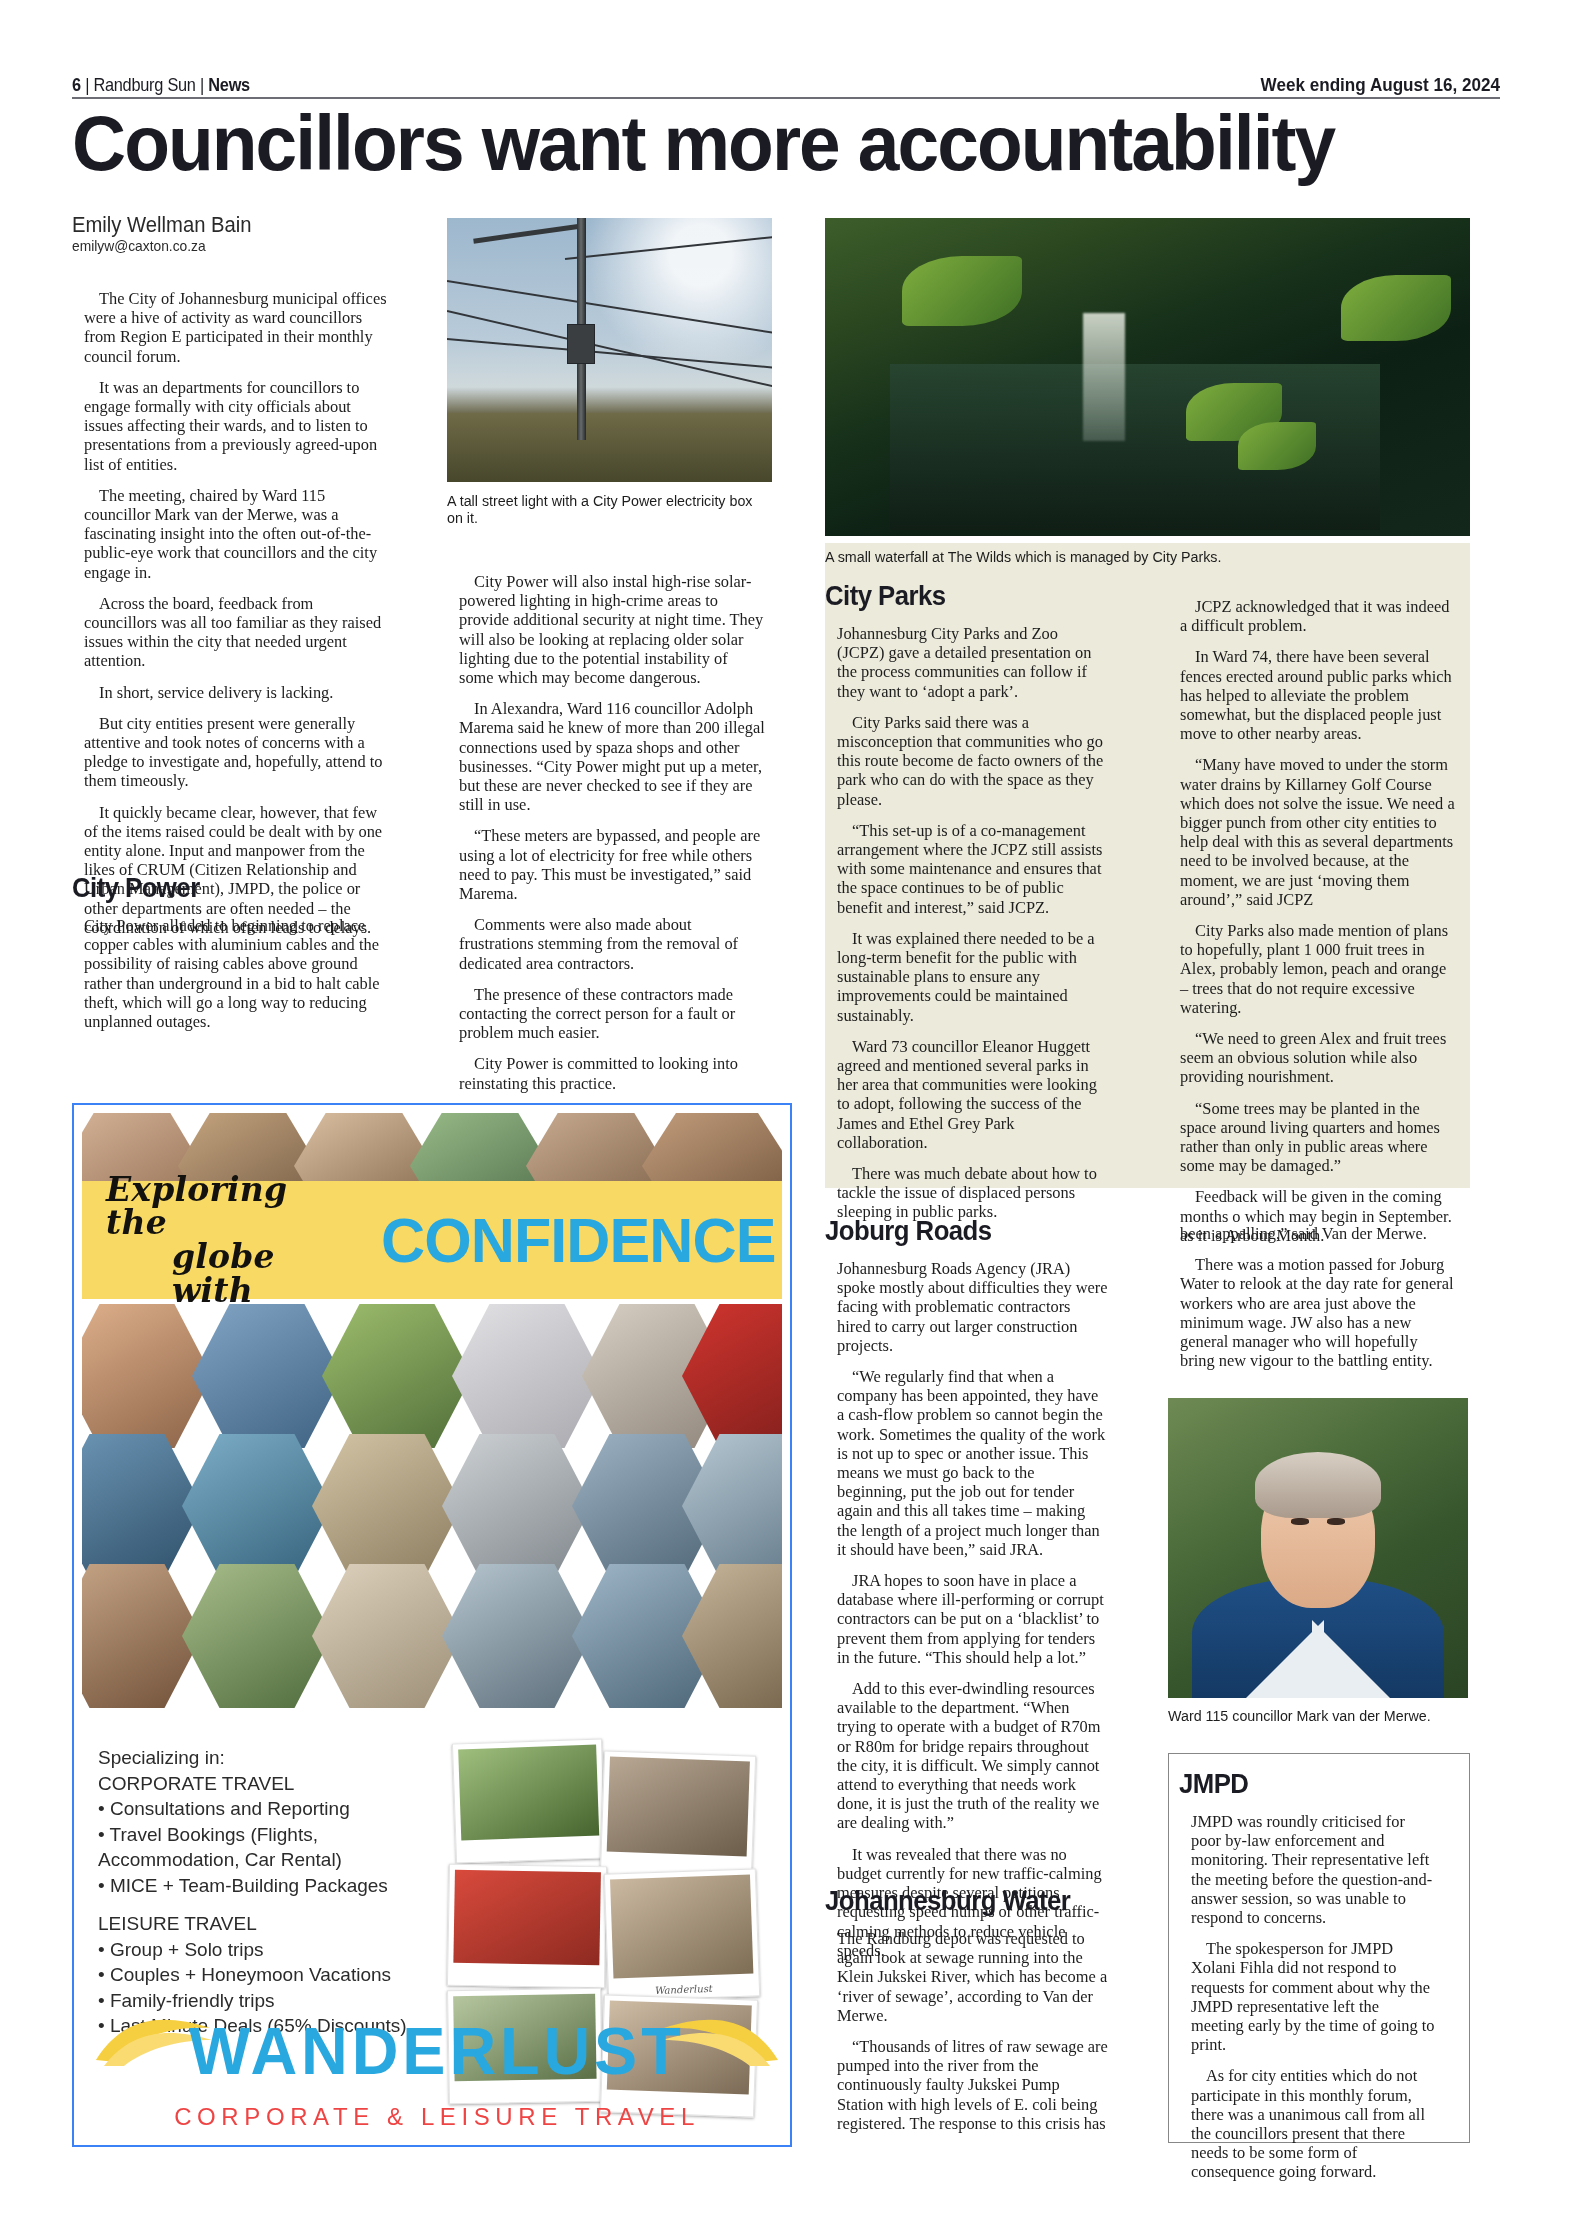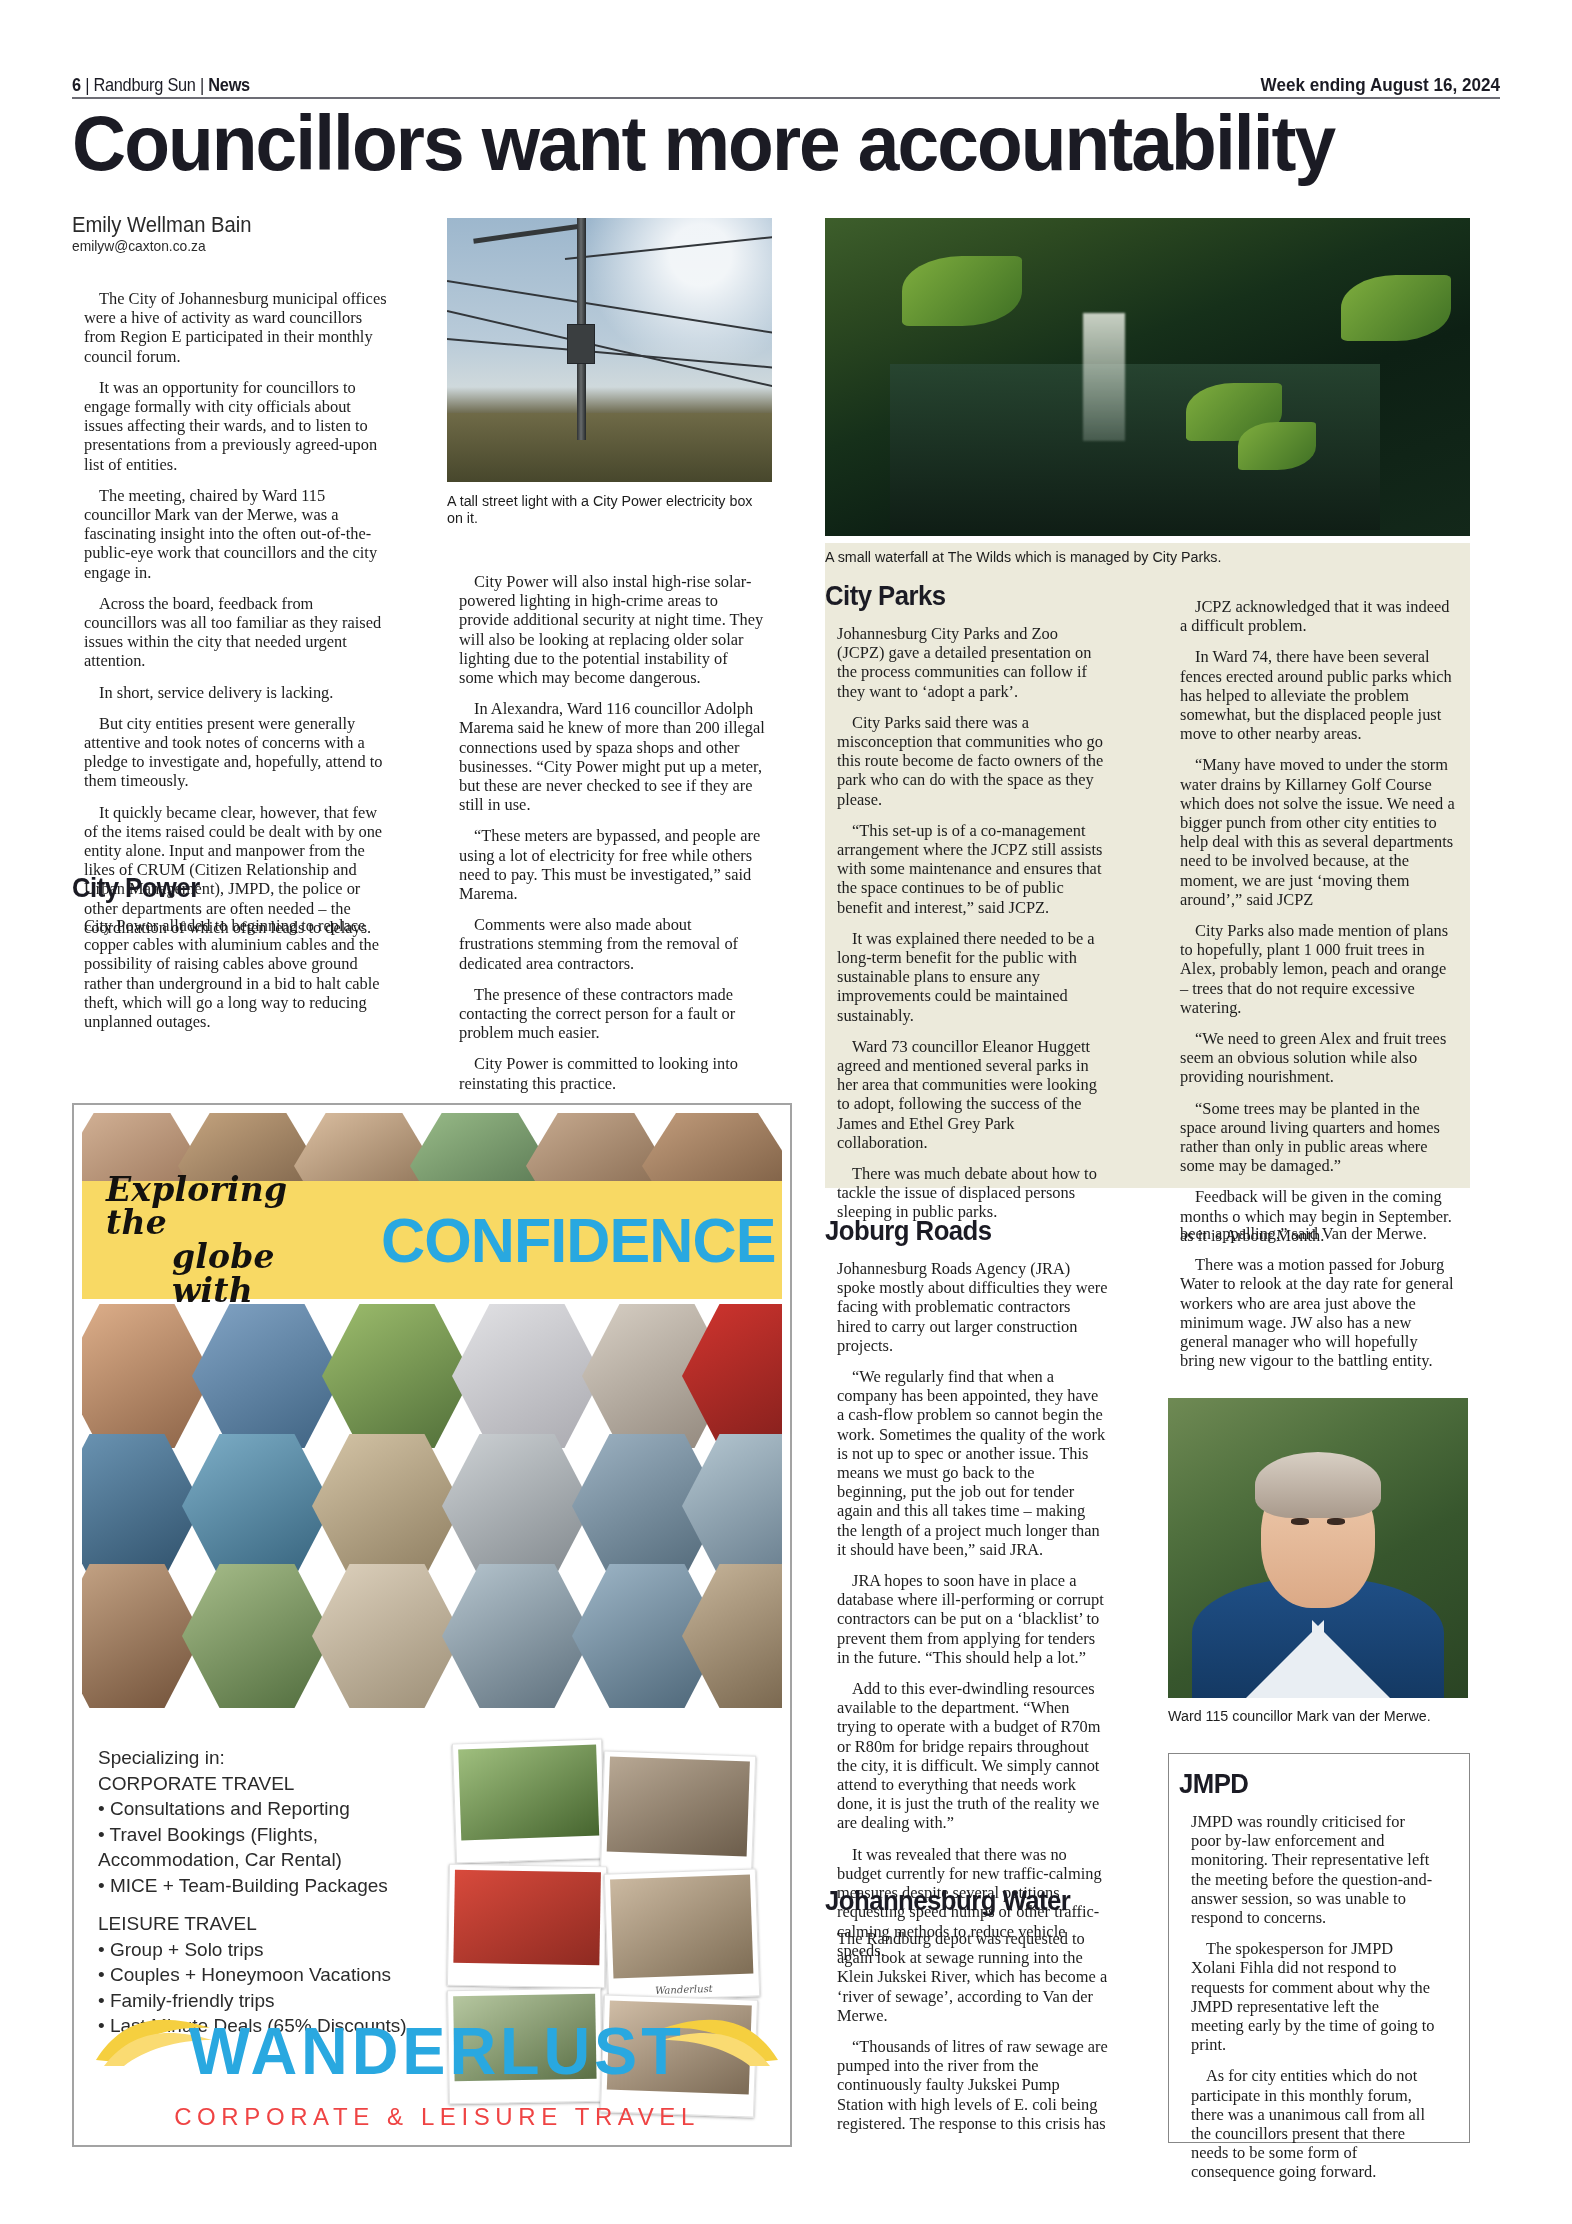--- a/index.html
+++ b/index.html
@@ -243,7 +243,7 @@
 
   <div class="col body-text" style="left:72px; top:277px; width:330px;">
     <p>The City of Johannesburg municipal offices were a hive of activity as ward councillors from Region E participated in their monthly council forum.</p>
-    <p>It was an opportunity for councillors to engage formally with city officials about issues affecting their wards, and to listen to presentations from a previously agreed-upon list of entities.</p>
+    <p>It was an departments for councillors to engage formally with city officials about issues affecting their wards, and to listen to presentations from a previously agreed-upon list of entities.</p>
     <p>The meeting, chaired by Ward 115 councillor Mark van der Merwe, was a fascinating insight into the often out-of-the-public-eye work that councillors and the city engage in.</p>
     <p>Across the board, feedback from councillors was all too familiar as they raised issues within the city that needed urgent attention.</p>
     <p>In short, service delivery is lacking.</p>

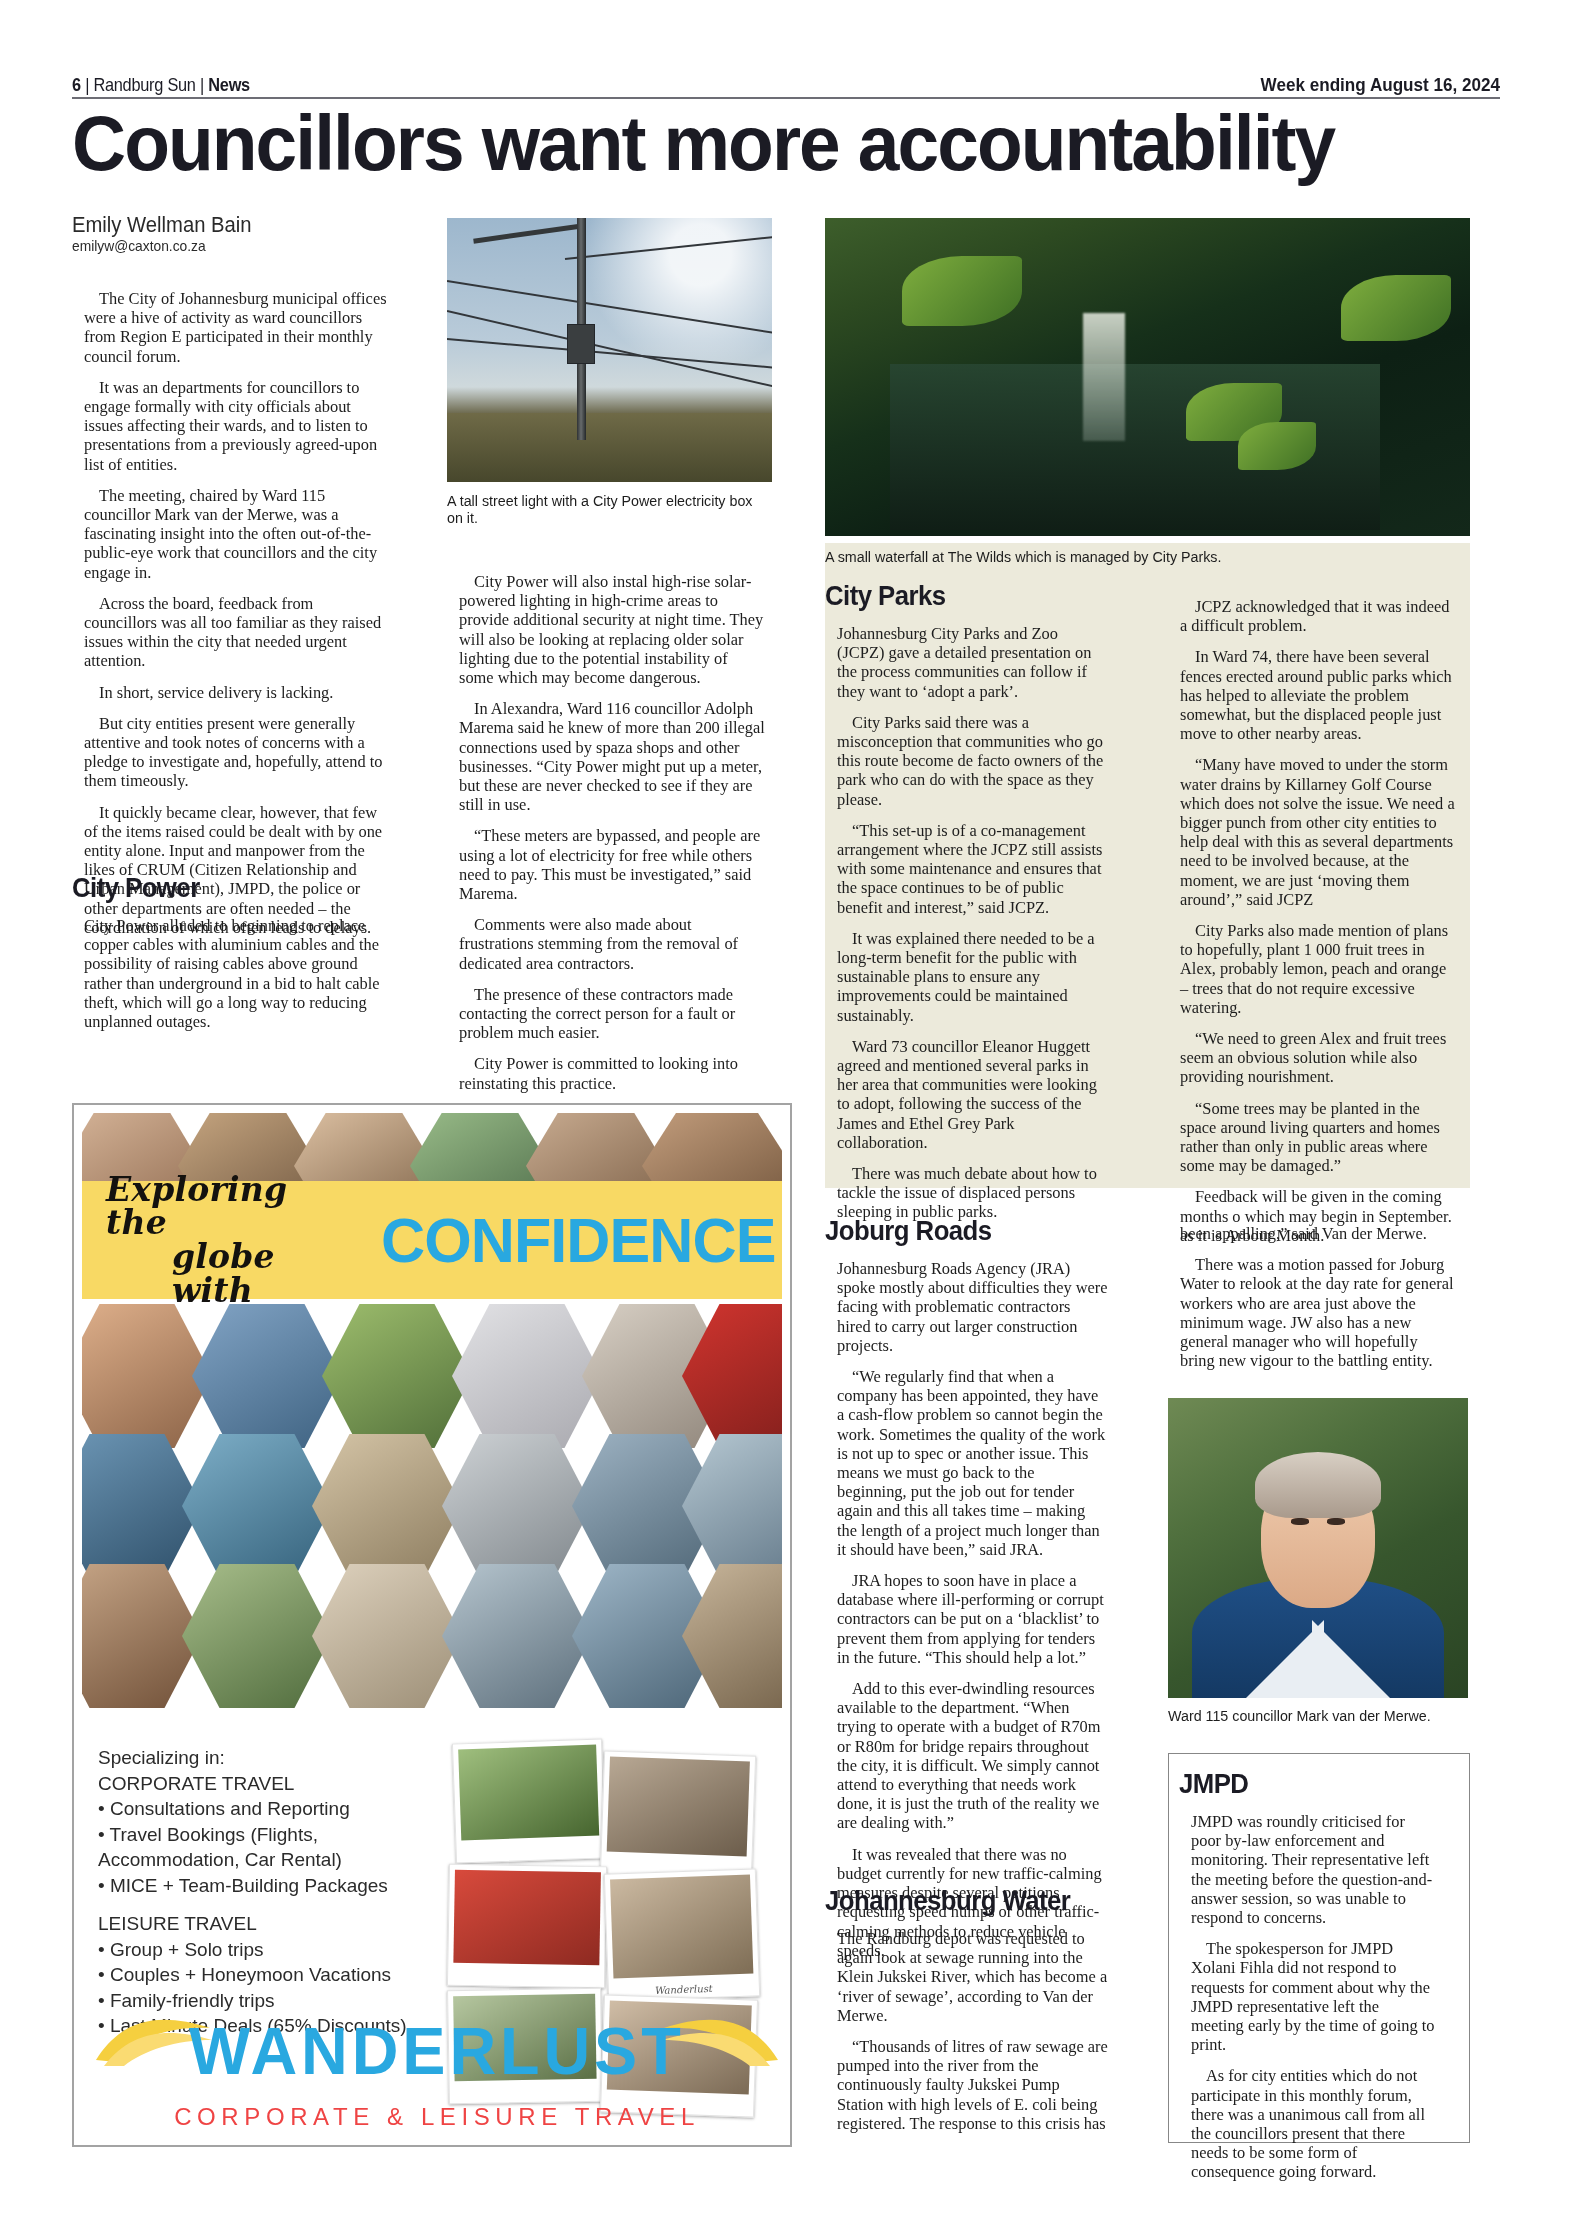--- a/index.html
+++ b/index.html
@@ -163,7 +163,7 @@
   
   .ad {
     position:absolute; left:72px; top:1103px; width:720px; height:1044px;
-    background:#ffffff; border:2px solid #a3a3a3; box-sizing:border-box;
+    background:#ffffff; border:2px solid #3b82f6; box-sizing:border-box;
   }
   .ad-inner { position:absolute; inset:8px; overflow:hidden; }
   .collage { position:absolute; left:0; top:0; width:100%; height:612px; overflow:hidden; }

